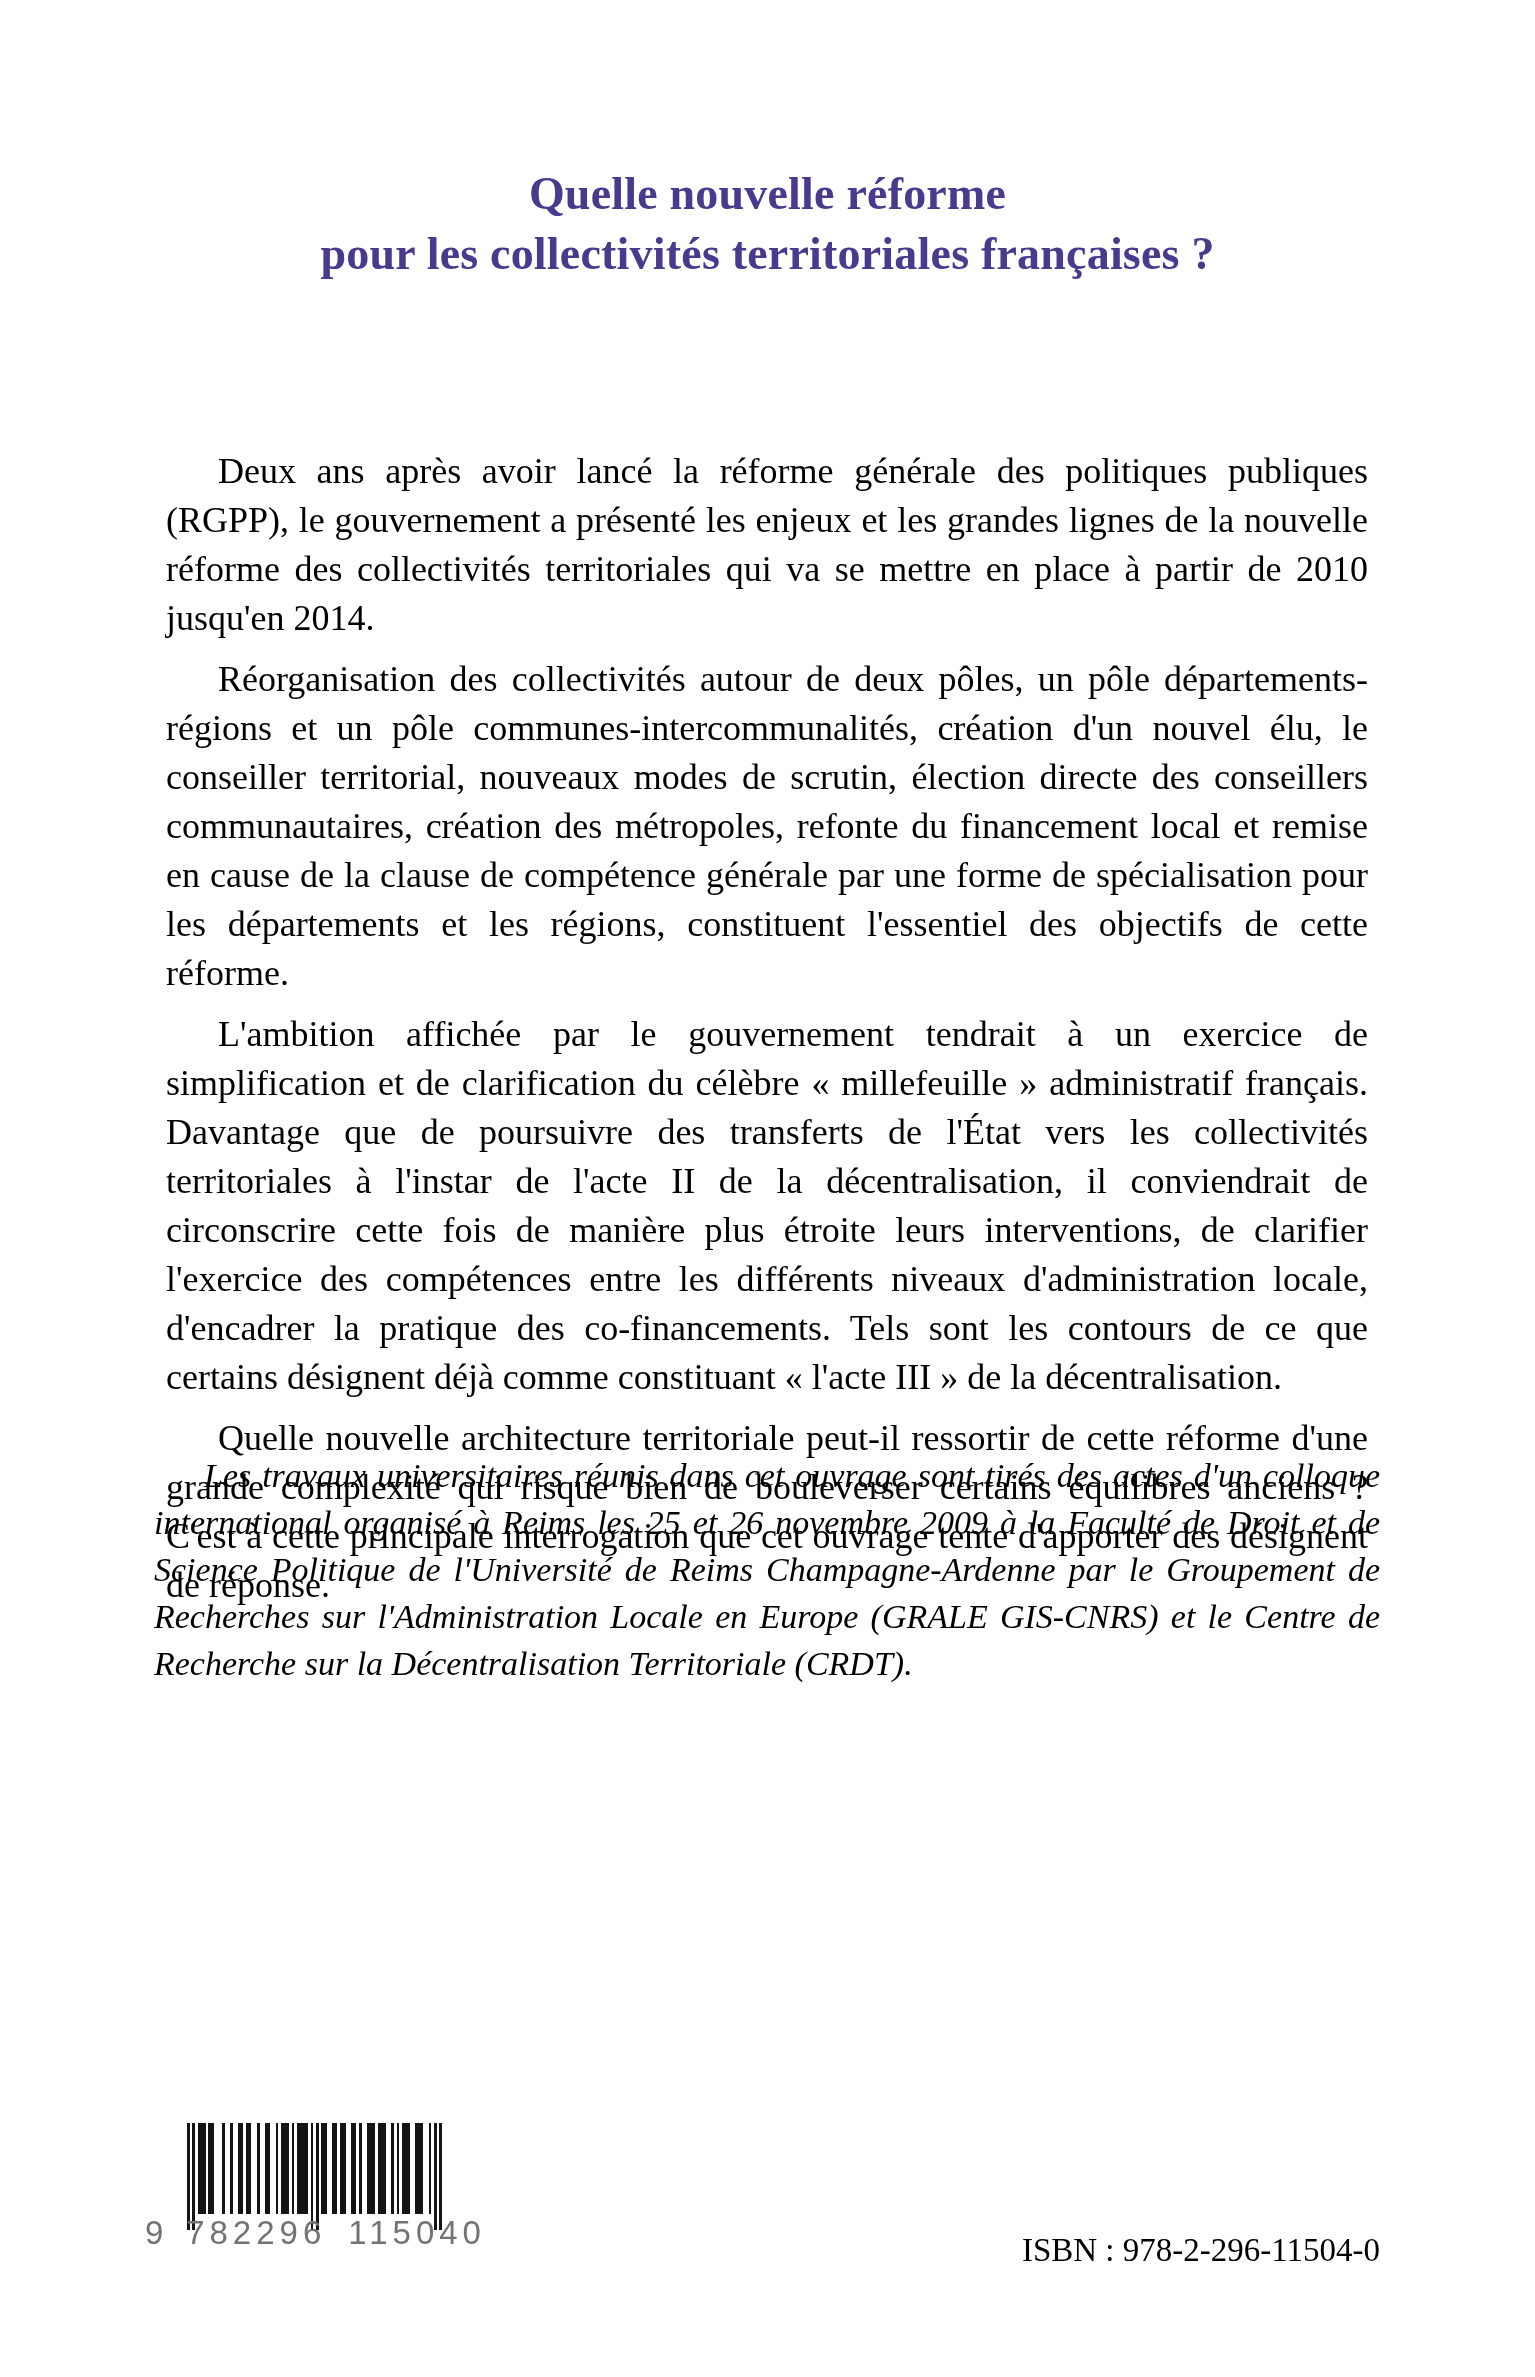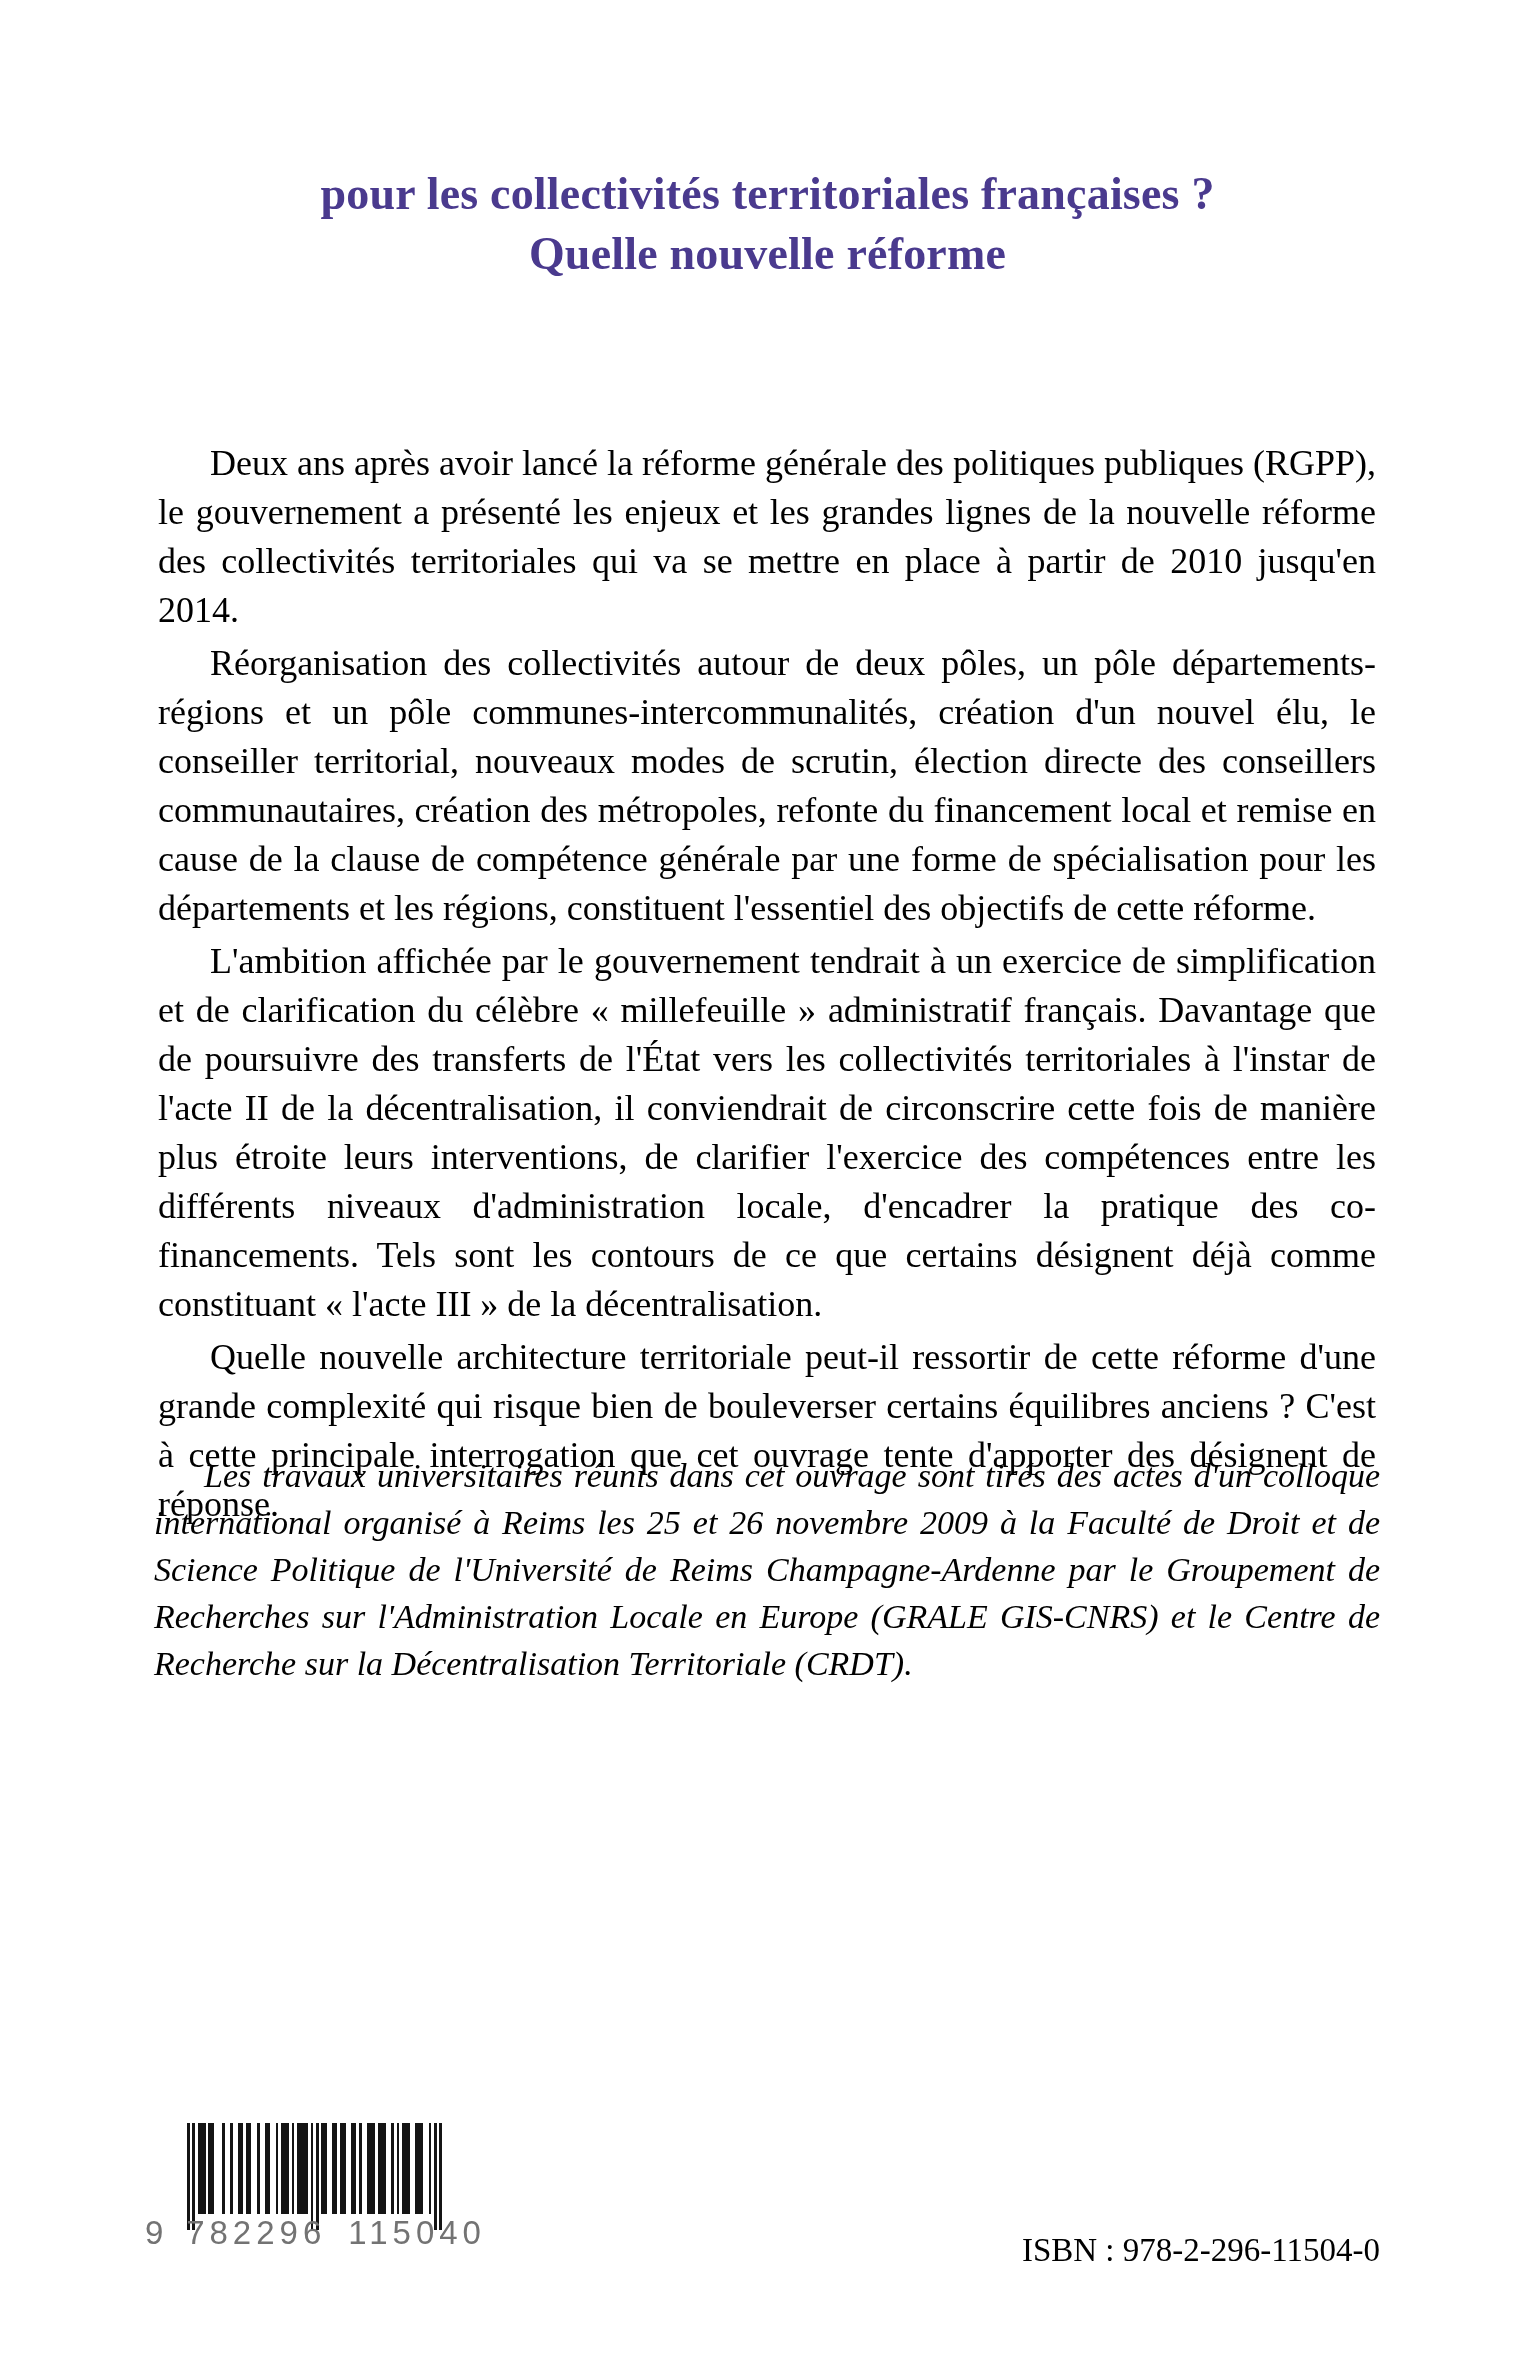--- a/index.html
+++ b/index.html
@@ -132,8 +132,8 @@
 <body>
 
 <div class="title-block">
+  <span class="title-line">Quelle nouvelle réforme</span>
   <span class="title-line">pour les collectivités territoriales françaises ?</span>
-  <span class="title-line">Quelle nouvelle réforme</span>
 </div>
 
 <div class="body-block">

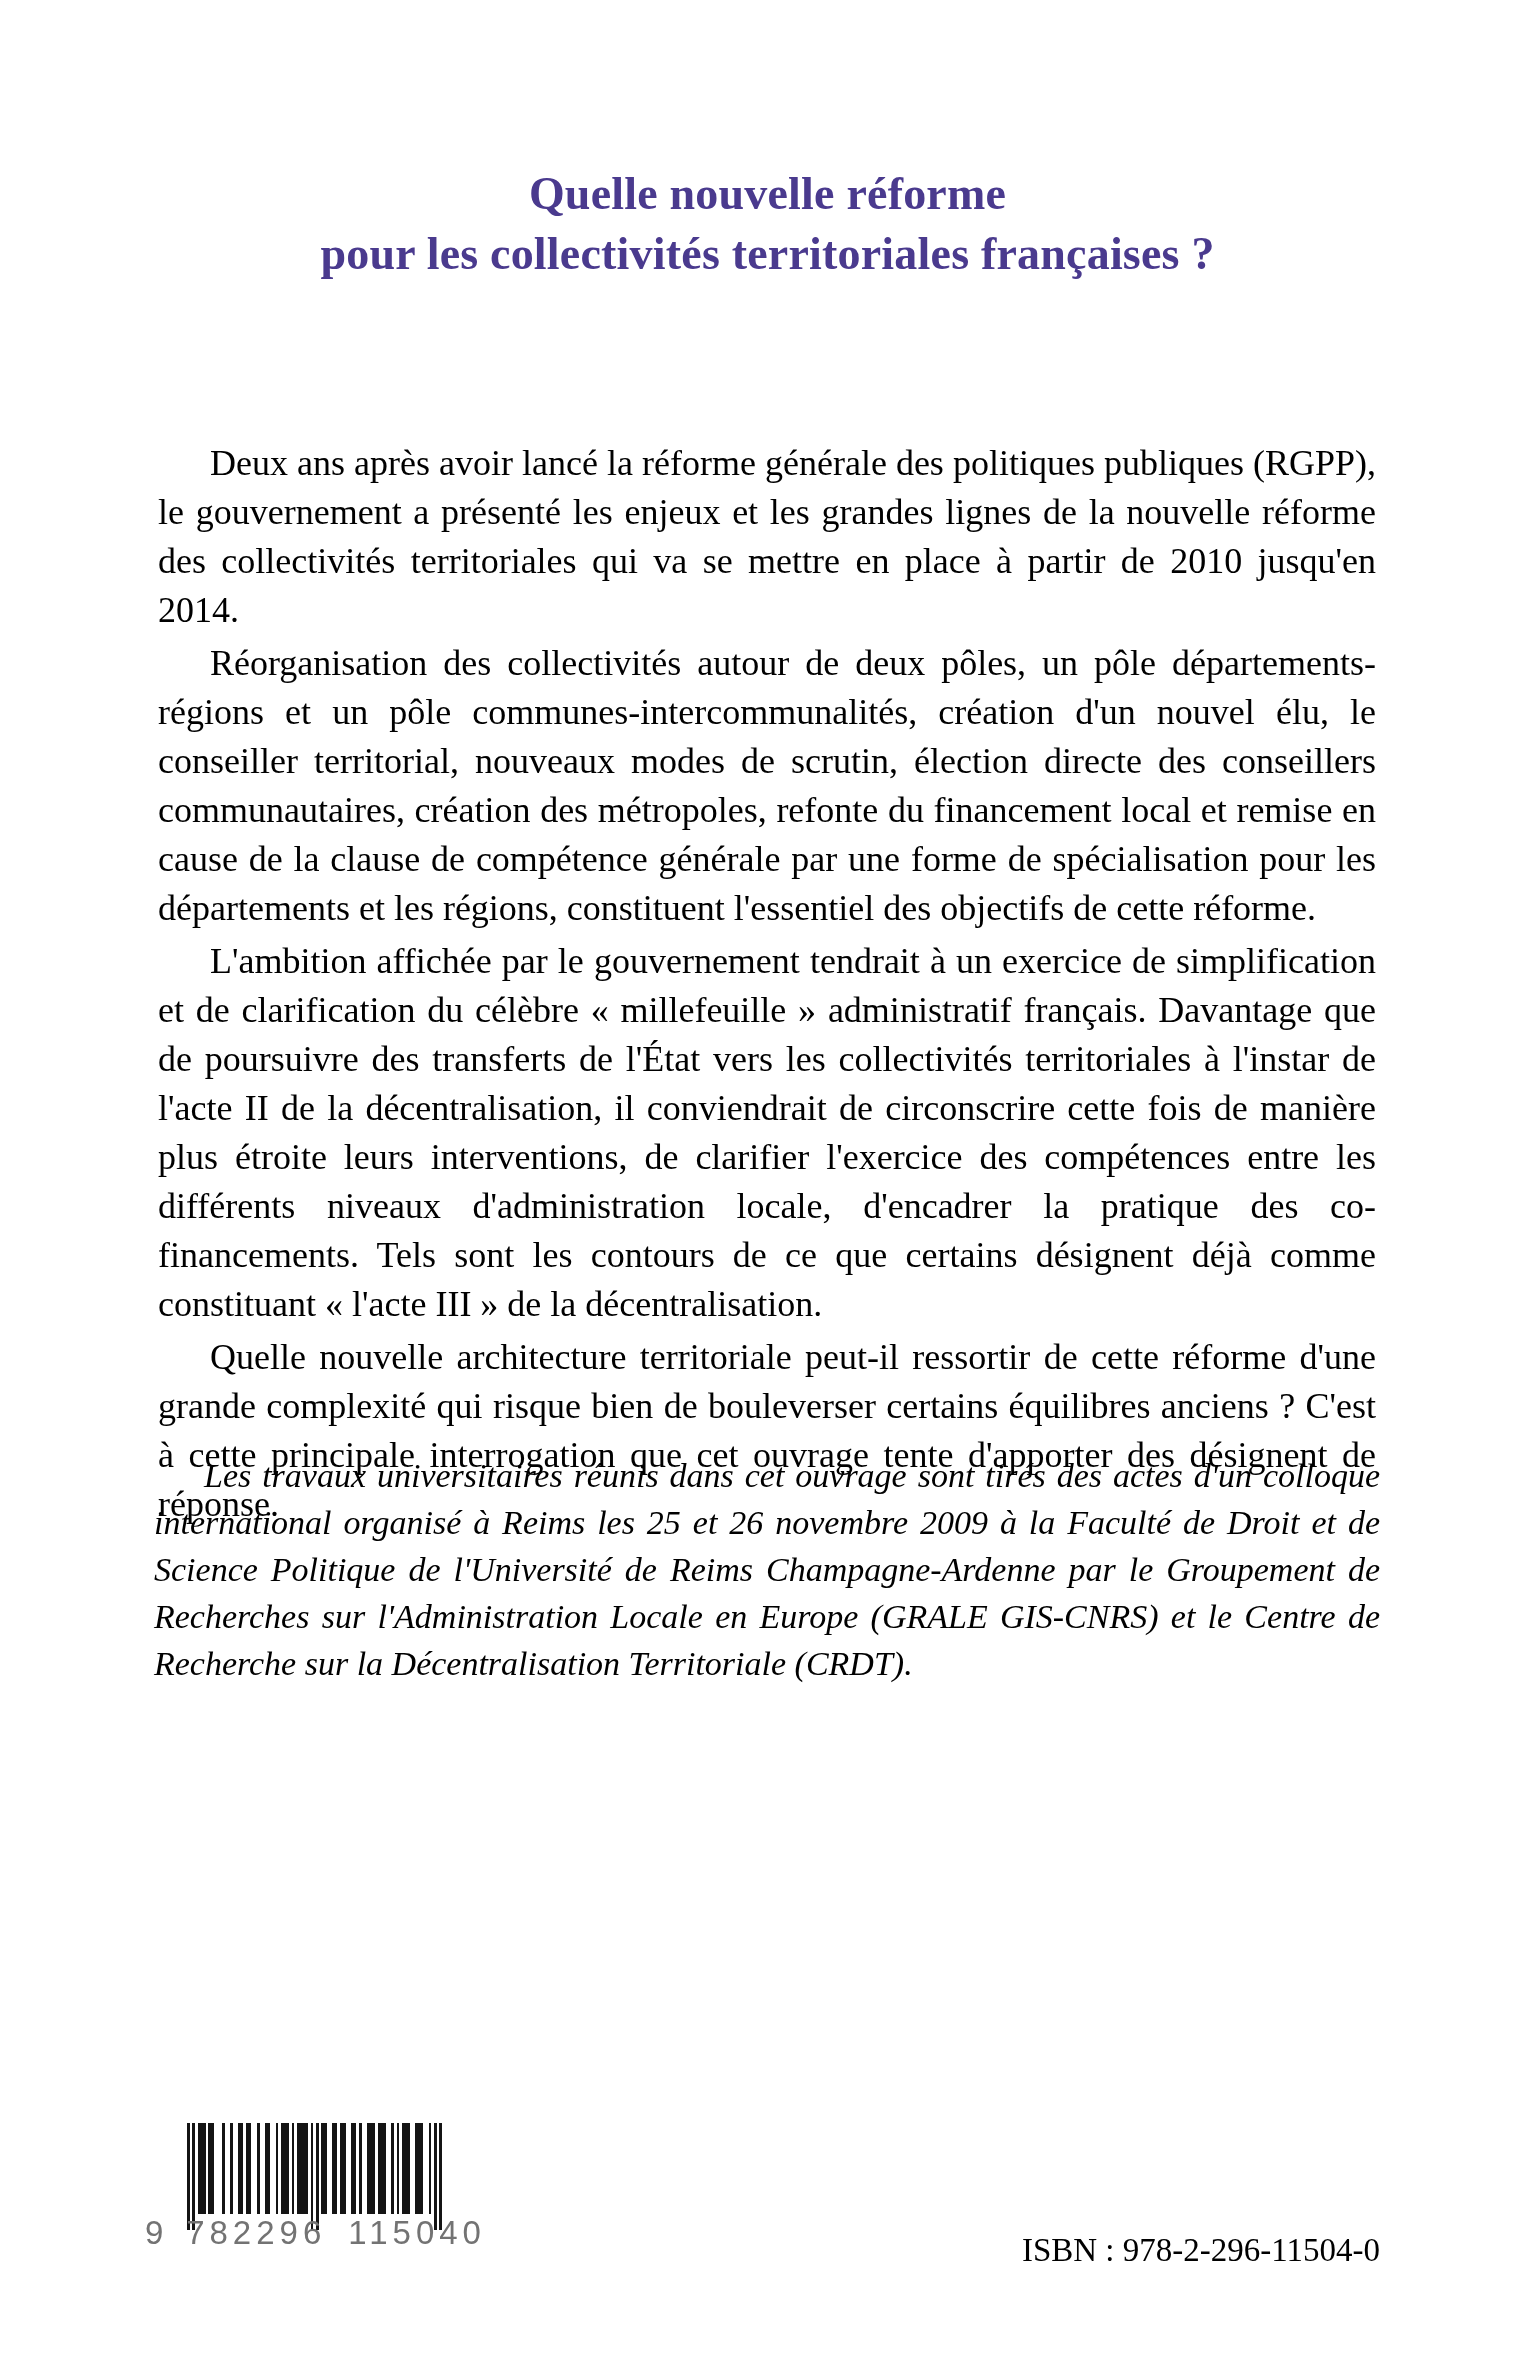--- a/index.html
+++ b/index.html
@@ -41,7 +41,7 @@
     width: 1226px;
   }
   .body-para {
-    margin: 4px;
+    margin: 12px;
     text-align: justify;
     text-justify: inter-word;
     font-size: 36px;

